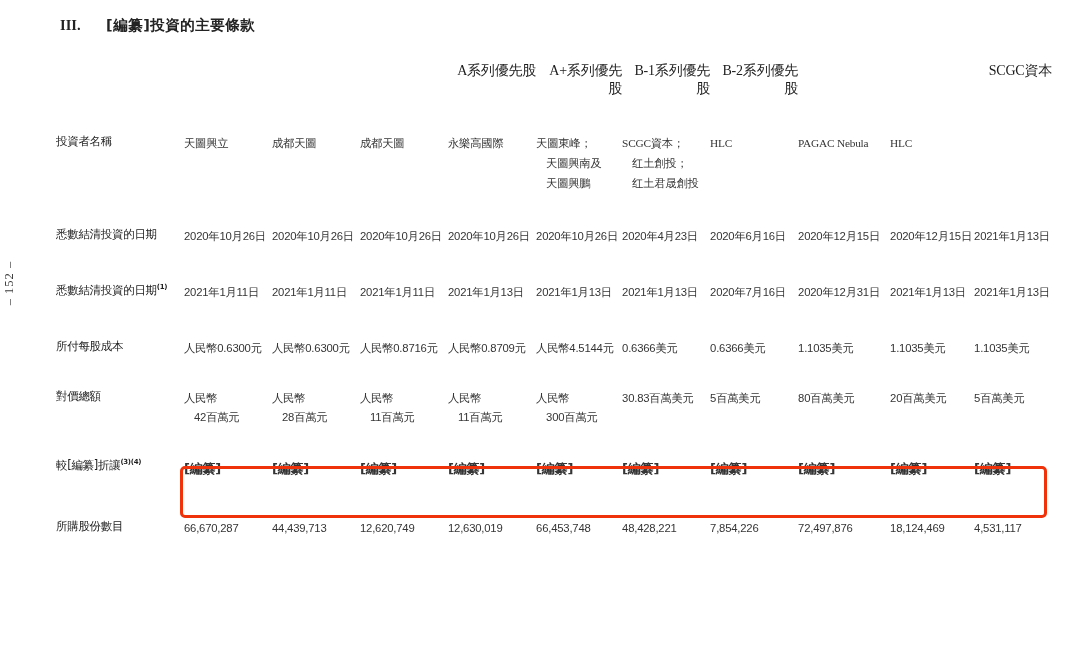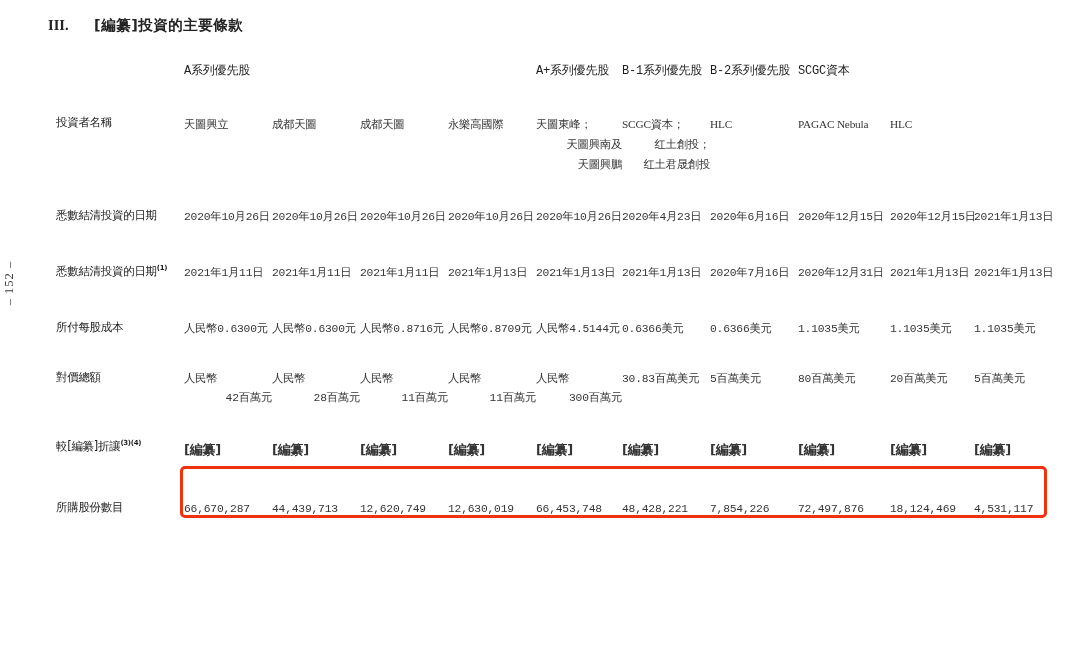--- a/index.html
+++ b/index.html
@@ -41,7 +41,7 @@
   
   .heading {
     position: absolute;
-    left: 48px;
+    left: 60px;
     top: 16px;
     font-size: 14.5px;
     font-weight: bold;

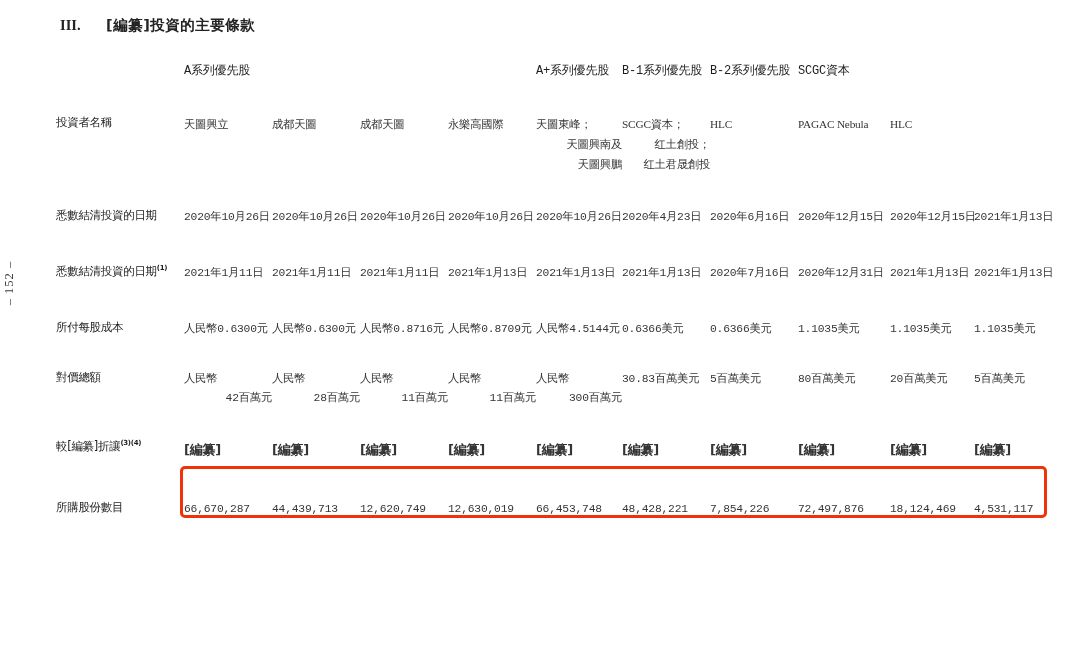--- a/index.html
+++ b/index.html
@@ -75,12 +75,12 @@
   }
 
   .colhead {
-    font-size: 12px;
-    font-weight: bold;
-    text-align: left;
+    font-size: 14px;
+    font-weight: bold;
+    text-align: right;
     color: #1d1d1d;
     padding-bottom: 30px !important;
-    font-family: Liberation Mono, monospace;
+    font-family: Liberation Serif, serif;
     letter-spacing: -0.2px;
   }
 

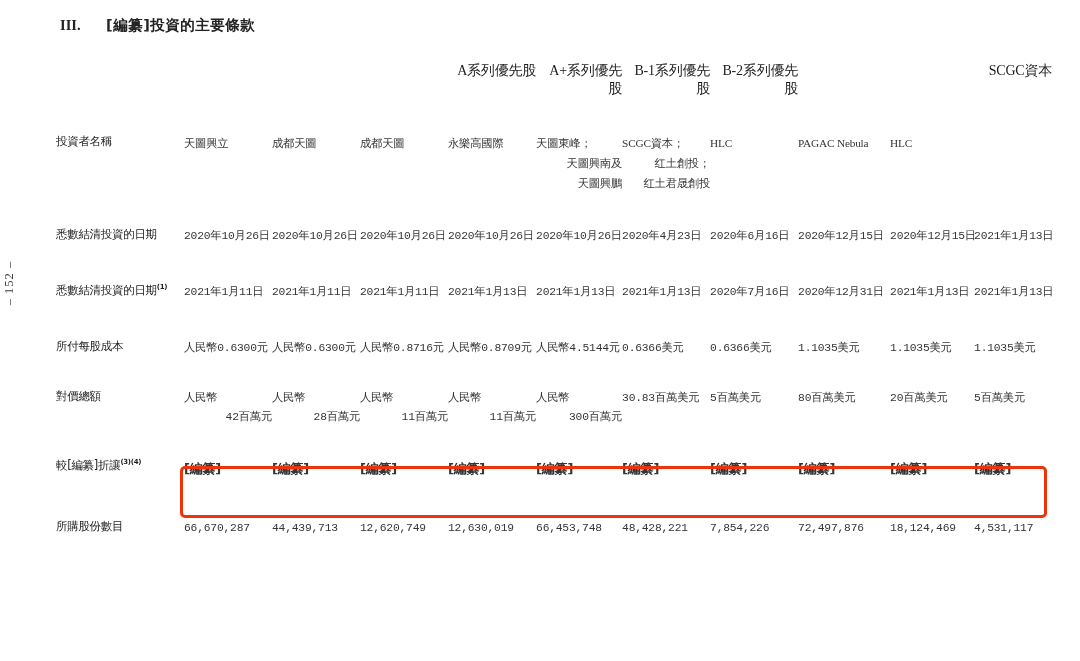--- a/index.html
+++ b/index.html
@@ -108,7 +108,7 @@
     font-family: "Liberation Serif", "DejaVu Serif", serif;
   }
   .cell .ln { display: block; }
-  .cell .ln.indent { padding-left: 10px; text-align: right; }
+  .cell .ln.indent { padding-left: 10px; }
 
   
   tr.r-names td { padding-top: 6px !important; padding-bottom: 34px !important; }

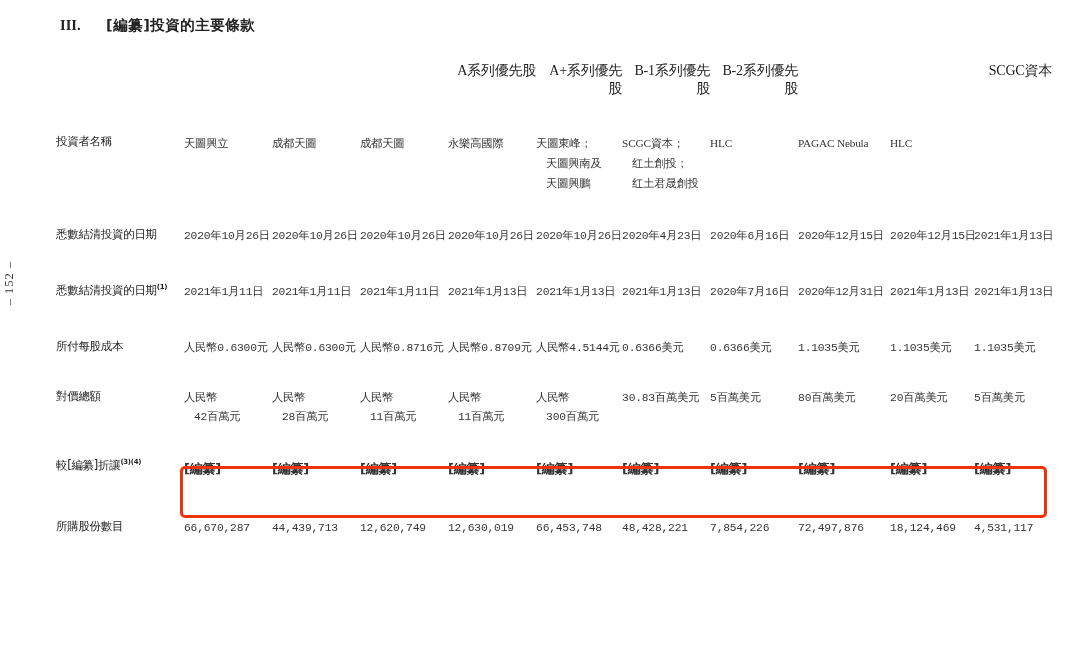--- a/index.html
+++ b/index.html
@@ -120,7 +120,7 @@
   tr.r-disc  td { padding-top: 8px !important; padding-bottom: 38px !important; margin-left: 15px; }
   tr.r-shares td { padding-bottom: 8px !important; }
 
-  .cell.numeric { font-family: Liberation Mono, monospace; }
+  .cell.numeric { font-family: Liberation Sans, sans-serif; }
   .cell.redact { font-weight: bold; font-family: "DejaVu Sans", "Liberation Sans", sans-serif; font-size: 13px; }
 
   

